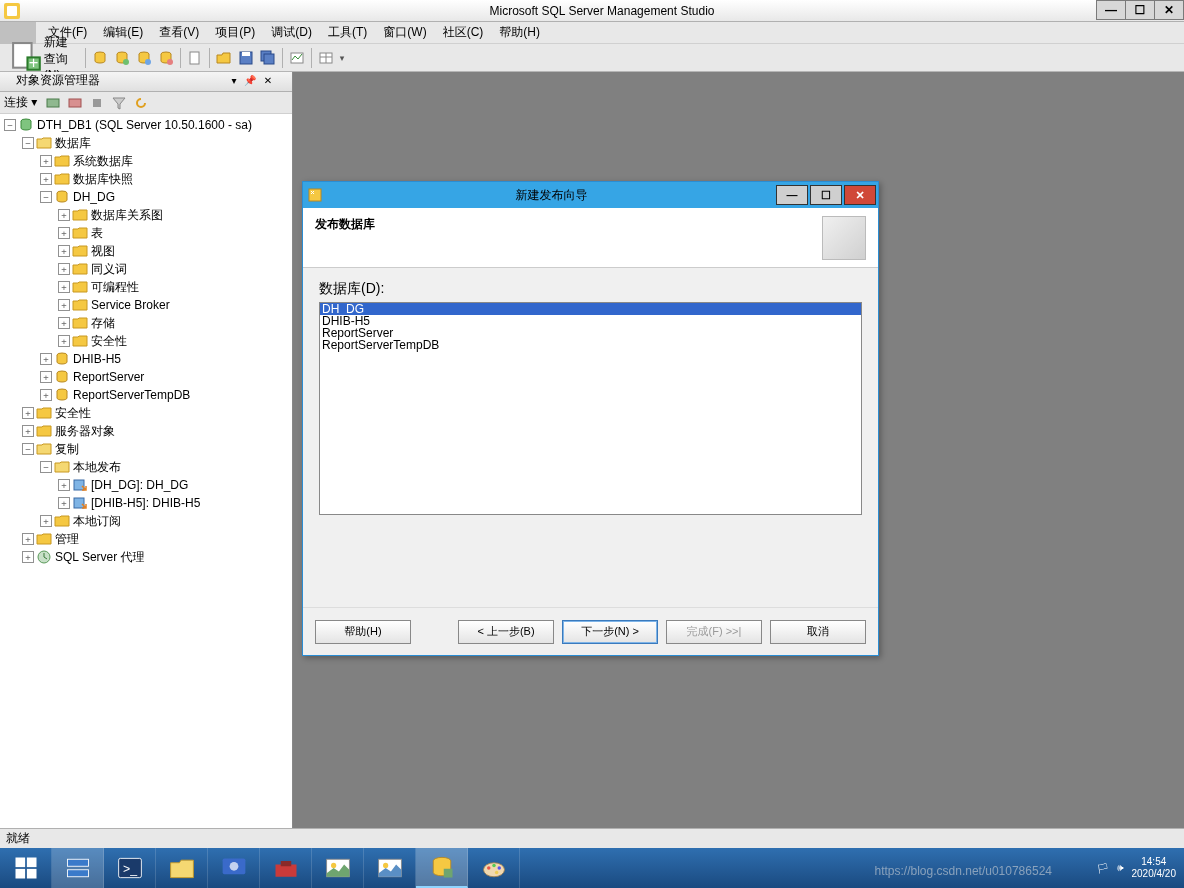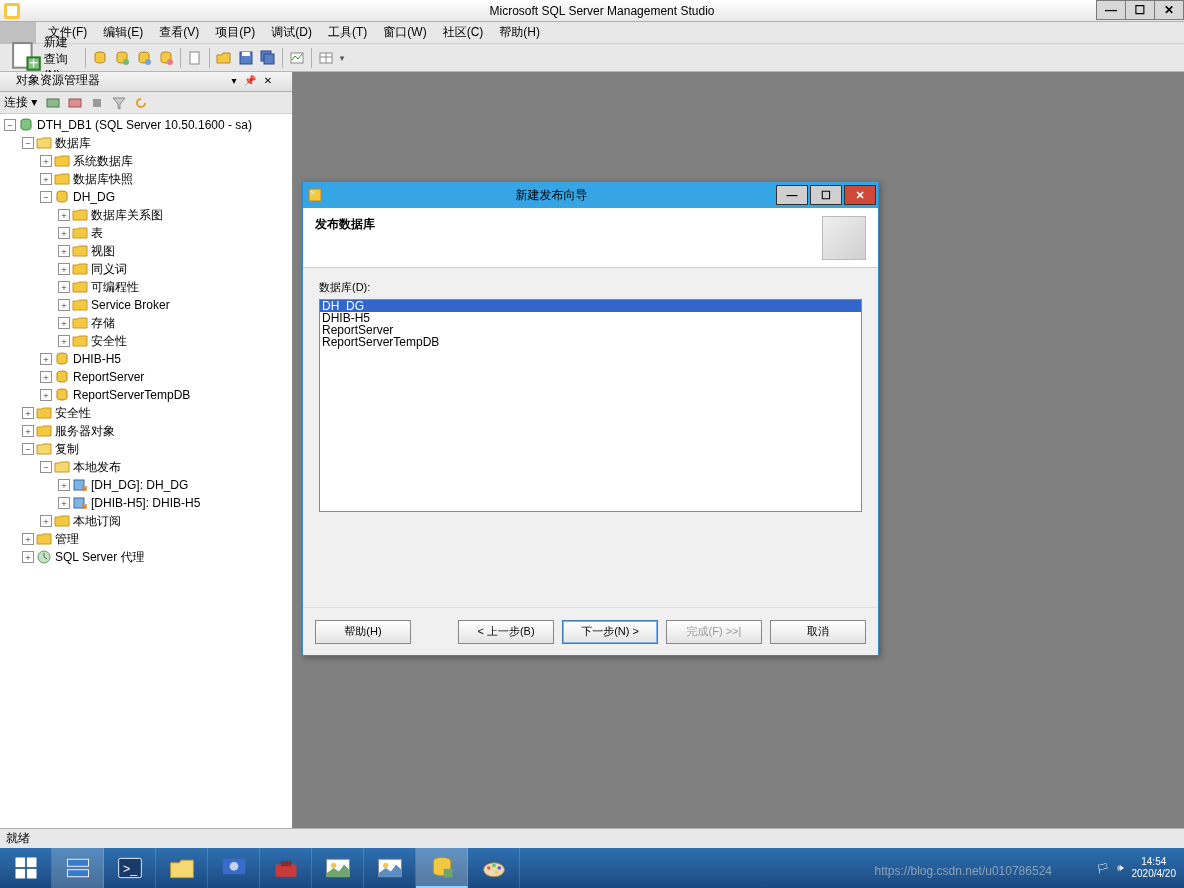--- a/index.html
+++ b/index.html
@@ -61,7 +61,7 @@
 .dlg-header-sub{font-size:11px;color:#333;padding-left:18px;}
 .dlg-header-img{width:44px;height:44px;background:linear-gradient(135deg,#f0f0f0,#d0d0d0);border:1px solid #bbb;}
 .dlg-body{padding:12px 16px;background:#f0f0f0;height:calc(100% - 26px - 60px - 48px);}
-.dlg-label{font-size:11px;margin-bottom:4px;}
+.dlg-label{font-size:14px;margin-bottom:4px;}
 .dlg-list{width:100%;height:213px;background:#fff;border:1px solid #888;font-family:"SimSun",monospace;font-size:12px;overflow:auto;}
 .dlg-list-item{padding:0 2px;line-height:12px;height:12px;cursor:pointer;}
 .dlg-list-item.selected{background:#3166cc;color:#fff;}

